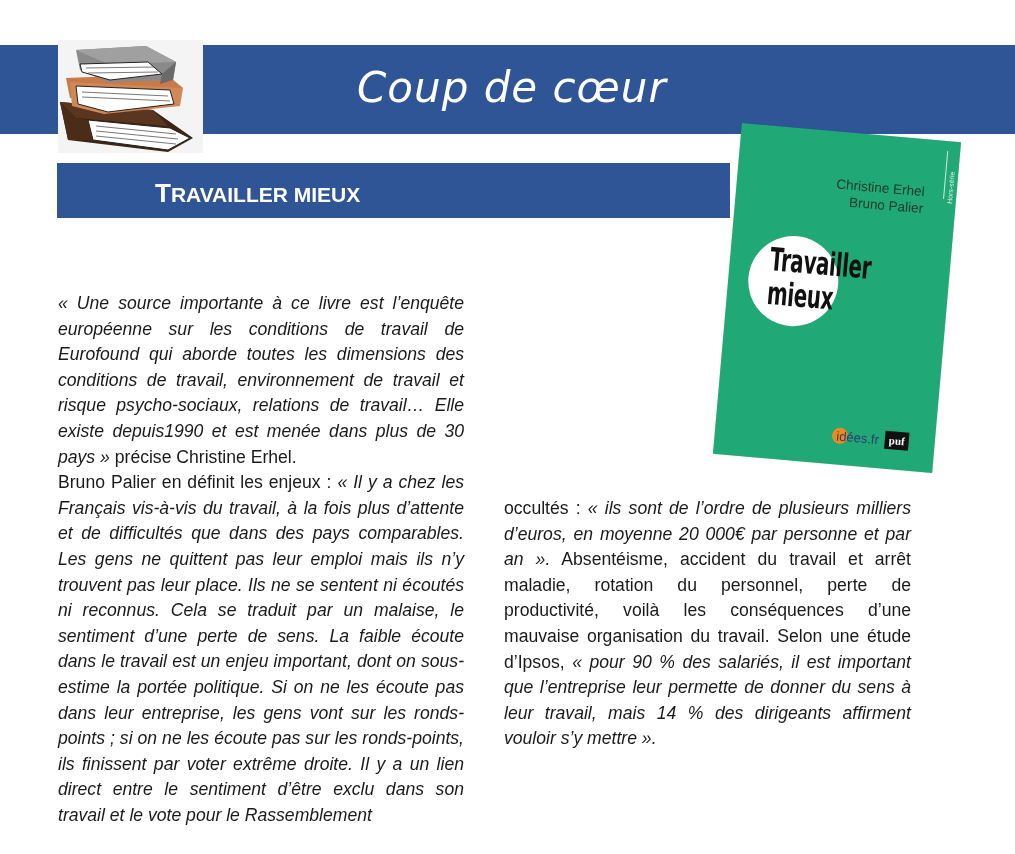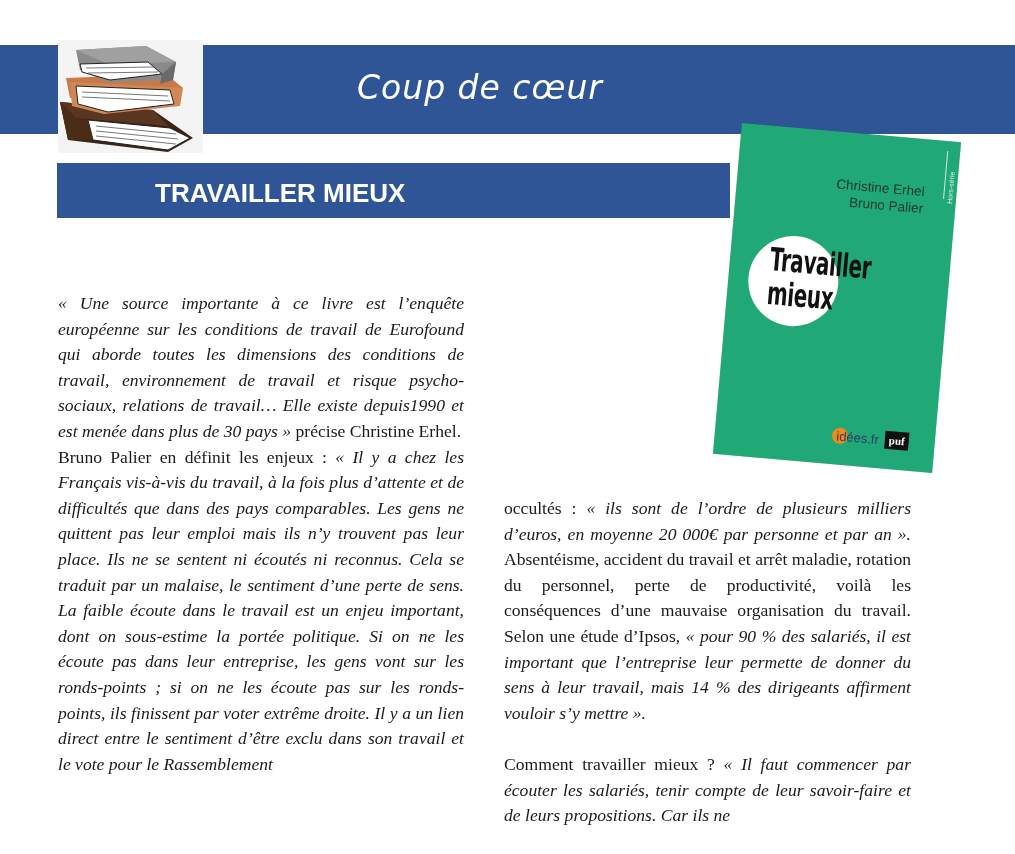--- a/index.html
+++ b/index.html
@@ -5,7 +5,7 @@
   html, body { margin:0; padding:0; }
   body { width:1015px; height:854px; background:#ffffff; position:relative; overflow:hidden; font-family:"Liberation Sans", sans-serif; color:#1a1a1a; }
   .top-banner { position:absolute; left:0; top:45px; width:1015px; height:89px; background:#2f5597; }
-  .top-banner-title { position:absolute; left:357px; top:62px; color:#ffffff; font-family:"DejaVu Sans", sans-serif; font-style:italic; font-size:33px; letter-spacing:1px; line-height:52px; white-space:nowrap; }
+  .top-banner-title { position:absolute; left:357px; top:62px; color:#ffffff; font-family:"DejaVu Sans", sans-serif; font-style:italic; font-size:42px; letter-spacing:1px; line-height:52px; white-space:nowrap; }
   .books-image { position:absolute; left:58px; top:40px; width:145px; height:113px; background:#f4f4f4; }
   .title-bar { position:absolute; left:57px; top:163px; width:673px; height:55px; background:#2f5597; }
   .title-text { position:absolute; left:155px; top:178px; color:#ffffff; font-family:"Liberation Sans", sans-serif; font-weight:bold; font-size:24px; line-height:30px; white-space:nowrap; }

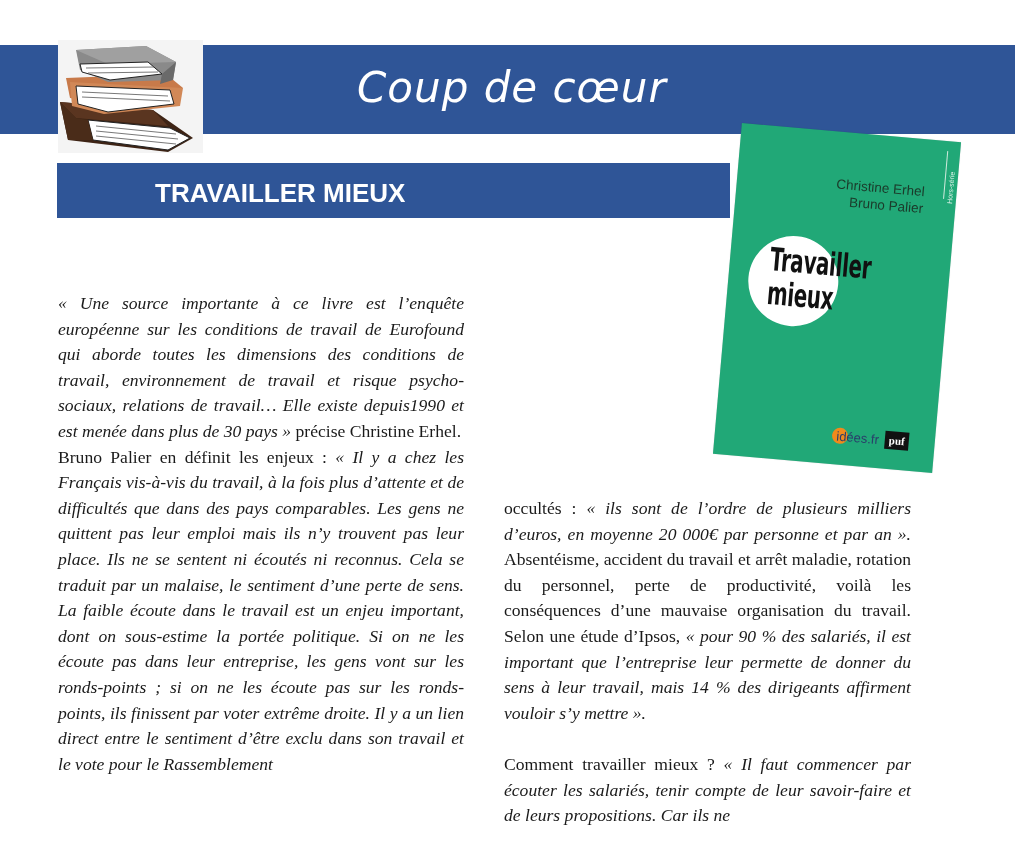--- a/index.html
+++ b/index.html
@@ -10,7 +10,7 @@
   .title-bar { position:absolute; left:57px; top:163px; width:673px; height:55px; background:#2f5597; }
   .title-text { position:absolute; left:155px; top:178px; color:#ffffff; font-family:"Liberation Sans", sans-serif; font-weight:bold; font-size:24px; line-height:30px; white-space:nowrap; }
   .title-text .big { font-size:26px; }
-  .title-text .small { font-size:26px;margin-top:41px; }
+  .title-text .small { font-size:21px;margin-top:41px; }
 
   .cover { position:absolute; left:727px; top:132px; width:220px; height:332px; background:#21a877; transform:rotate(5deg); transform-origin:center center; box-shadow:0 0 1px rgba(0,0,0,0.2); }
   .cover-authors { position:absolute; right:32px; top:44px; text-align:right; font-size:13.5px; line-height:17px; color:#1b3a2a; font-family:"Liberation Sans", sans-serif; }

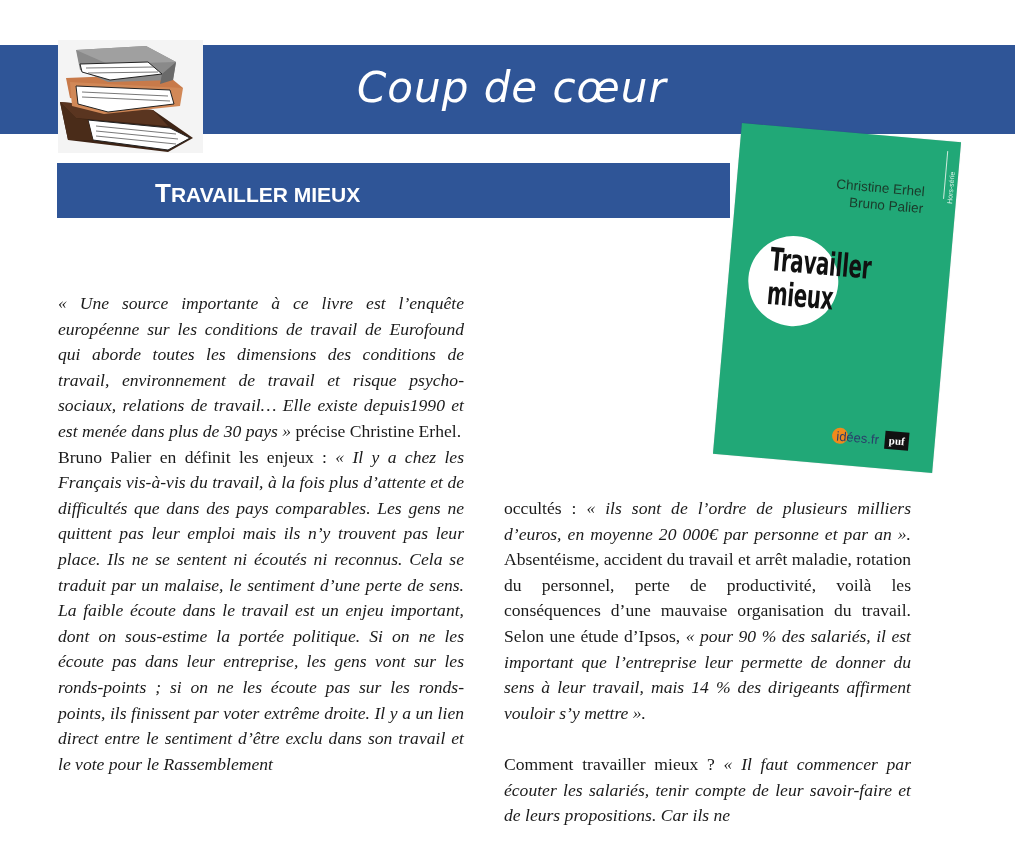--- a/index.html
+++ b/index.html
@@ -24,7 +24,7 @@
   .logo-idees span.t { position:relative; z-index:1; }
   .logo-puf { background:#111; color:#fff; font-family:"Liberation Serif", serif; font-weight:bold; font-size:11px; padding:3px 4px; }
 
-  .col { position:absolute; font-family:Liberation Serif, serif; font-size:17.6px; line-height:25.6px; color:#1a1a1a; text-align:justify; }
+  .col { position:absolute; font-family:Liberation Sans, sans-serif; font-size:17.6px; line-height:25.6px; color:#1a1a1a; text-align:justify; }
   .col-left { left:58px; top:291px; width:406px; }
   .col-right { left:504px; top:496px; width:407px; }
   .col p { margin:0; }

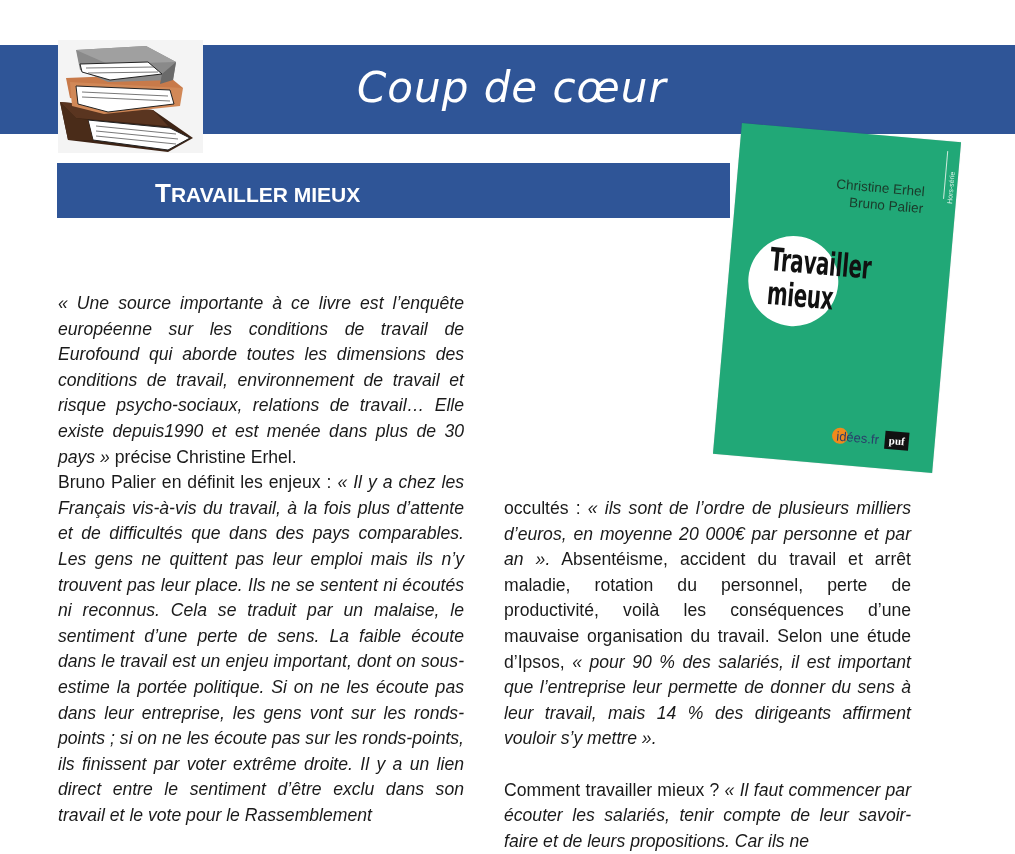--- a/index.html
+++ b/index.html
@@ -92,7 +92,6 @@
 <div class="col col-right">
   <p><span>occultés : </span><i>« ils sont de l’ordre de plusieurs milliers d’euros, en moyenne 20 000€ par personne et par an ».</i><span>  Absentéisme, accident du travail et arrêt maladie, rotation du personnel, perte de productivité, voilà les conséquences d’une mauvaise organisation du travail. Selon une étude d’Ipsos, </span><i>« pour 90 % des salariés, il est important que l’entreprise leur permette de donner du sens à leur travail, mais 14 % des dirigeants affirment vouloir s’y mettre ».</i></p>
   <div class="gap"></div>
-  <p><span>Comment travailler mieux ? </span><i>« Il faut commencer par écouter les salariés, tenir compte de leur savoir-faire et de leurs propositions. Car ils ne</i></p>
 </div>
 
 </body></html>

